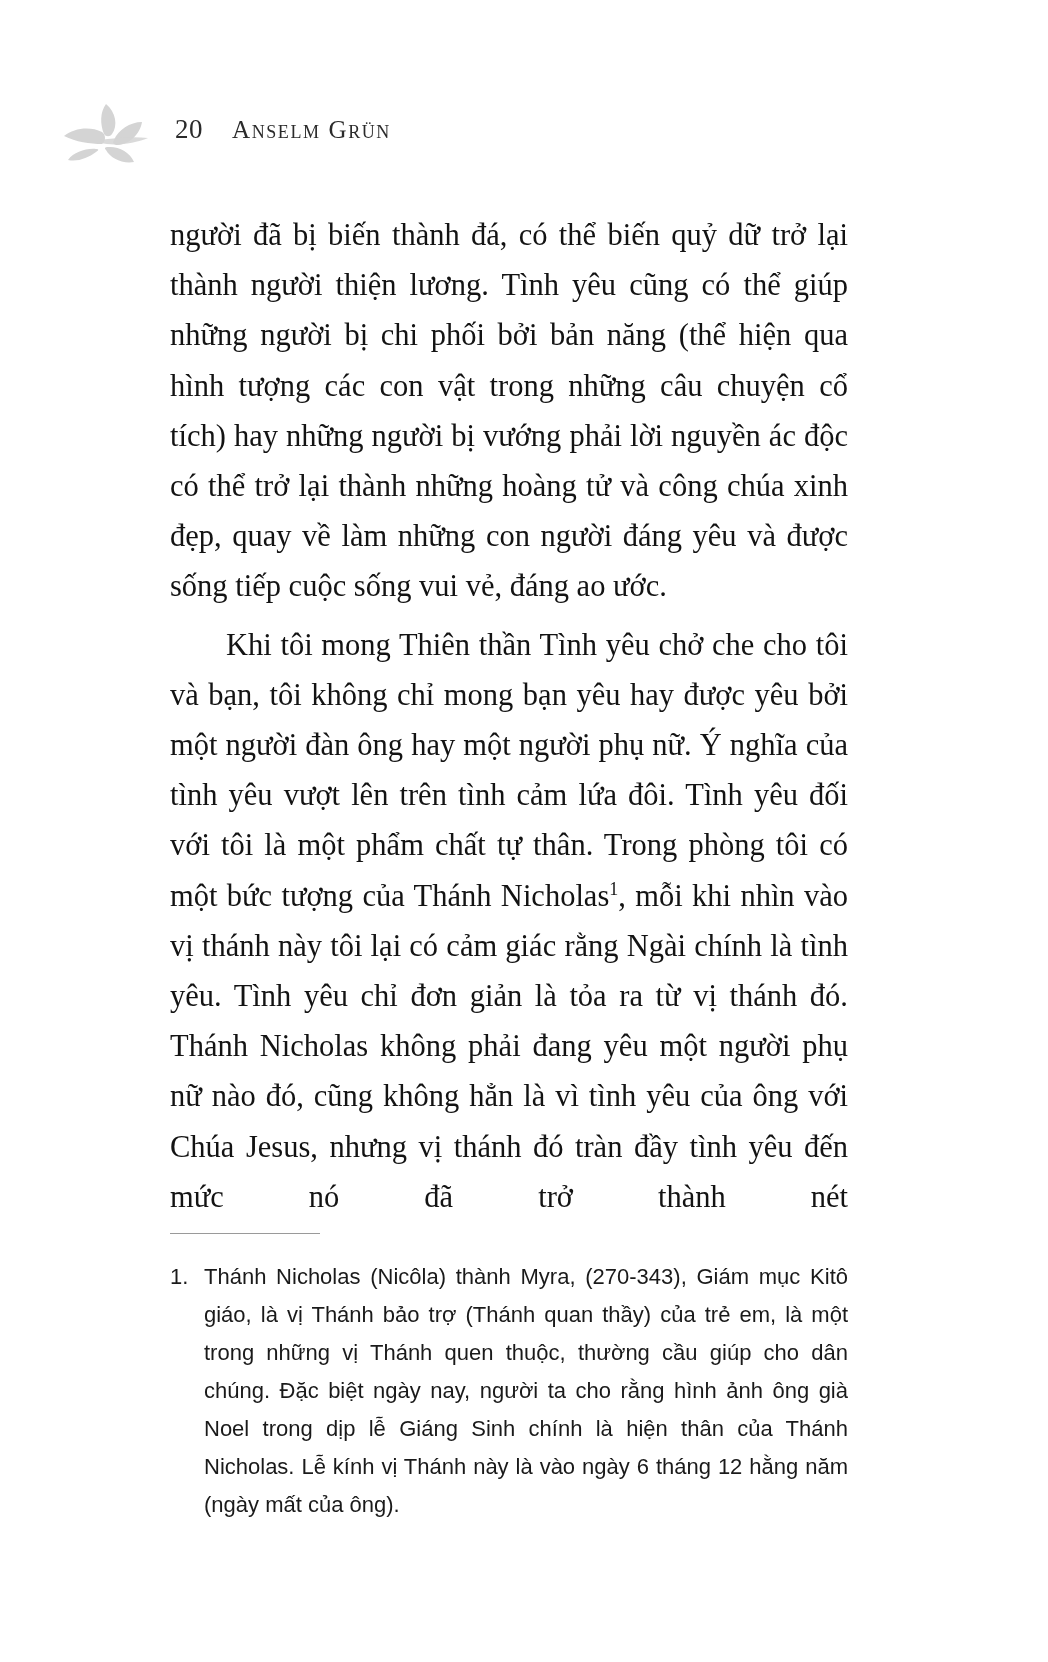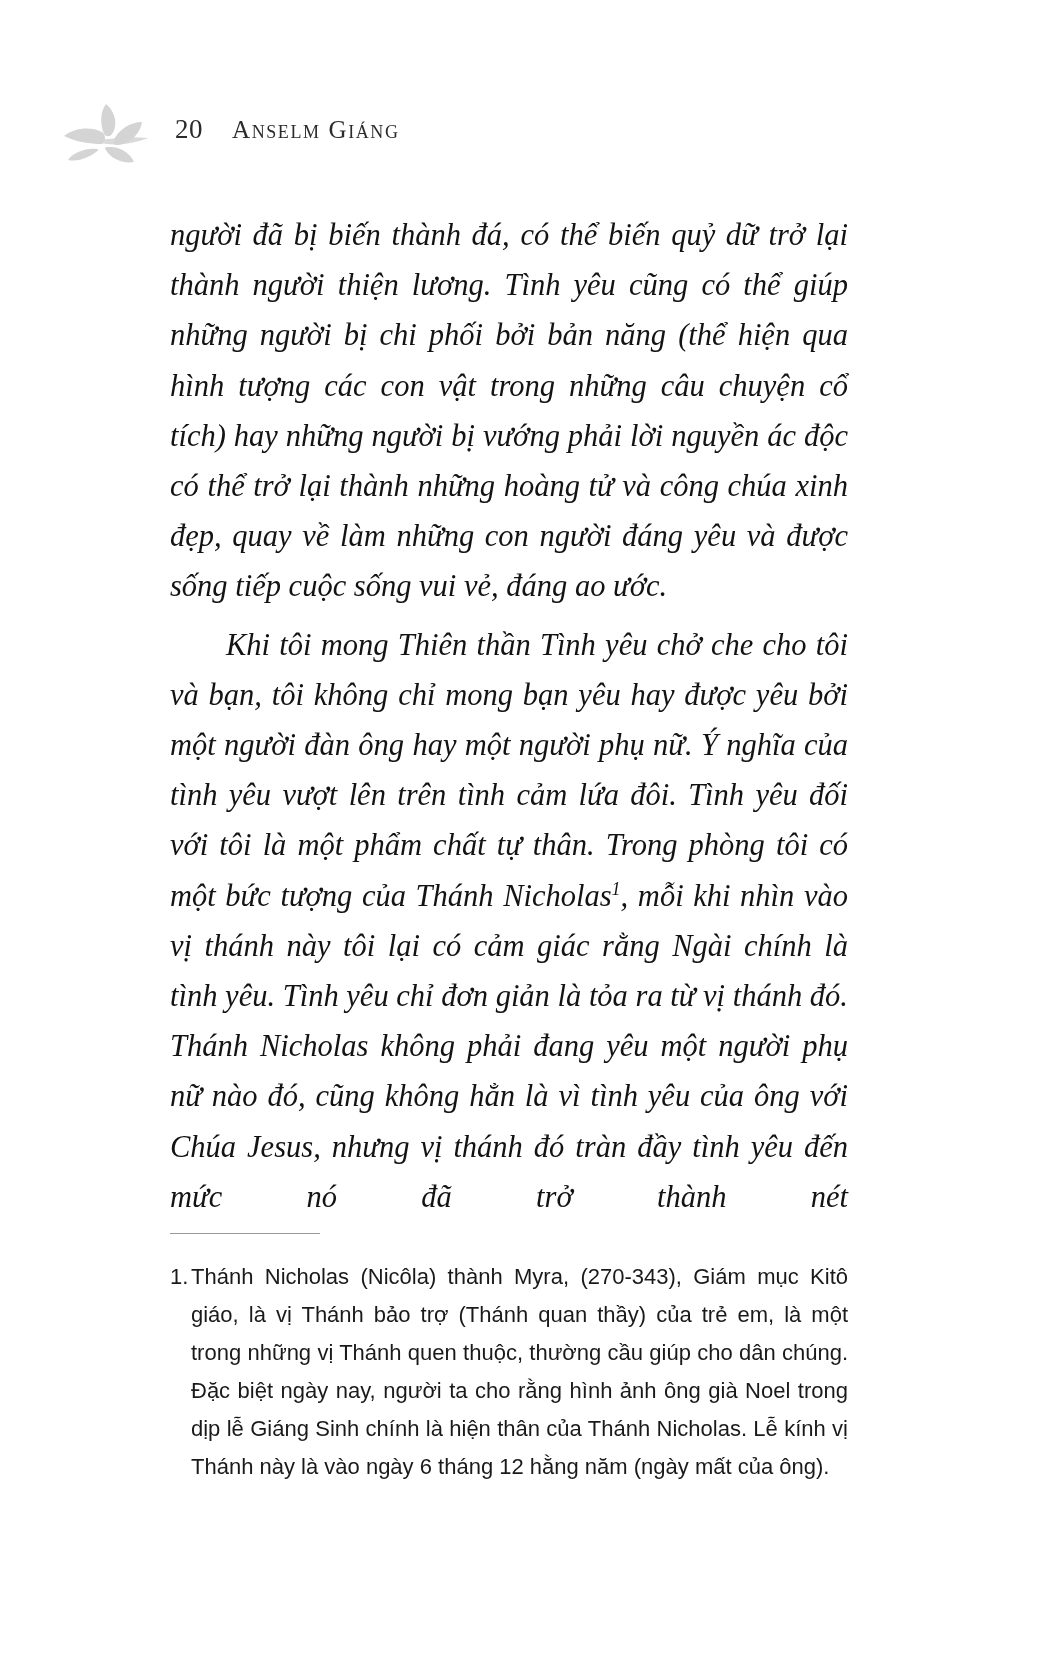--- a/index.html
+++ b/index.html
@@ -142,7 +142,7 @@
       </svg>
     </span>
     <span class="header-folio">20</span>
-    <span class="header-author">Anselm Giáng</span>
+    <span class="header-author">Anselm Grün</span>
   </div>
 
   <div class="body-text">

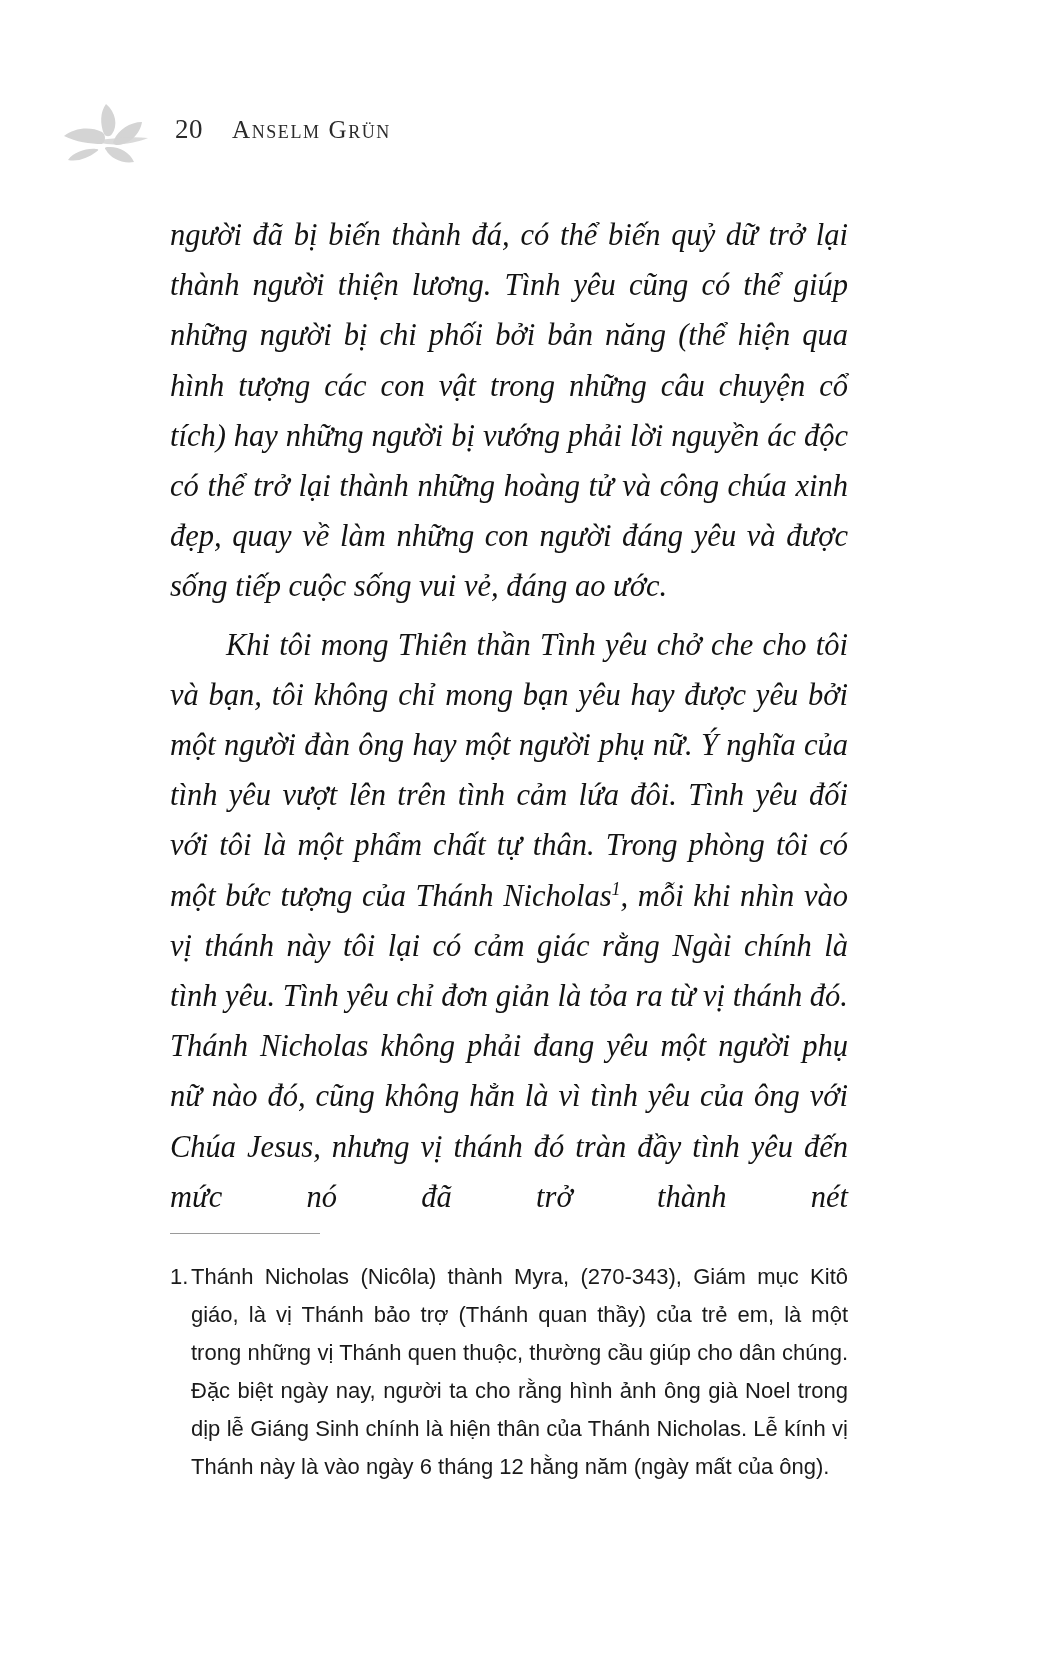--- a/index.html
+++ b/index.html
@@ -65,7 +65,6 @@
     left: 170px;
     top: 210px;
     width: 678px;
-    font-style: italic;
   }
   .para {
     font-family: "Liberation Serif", serif;

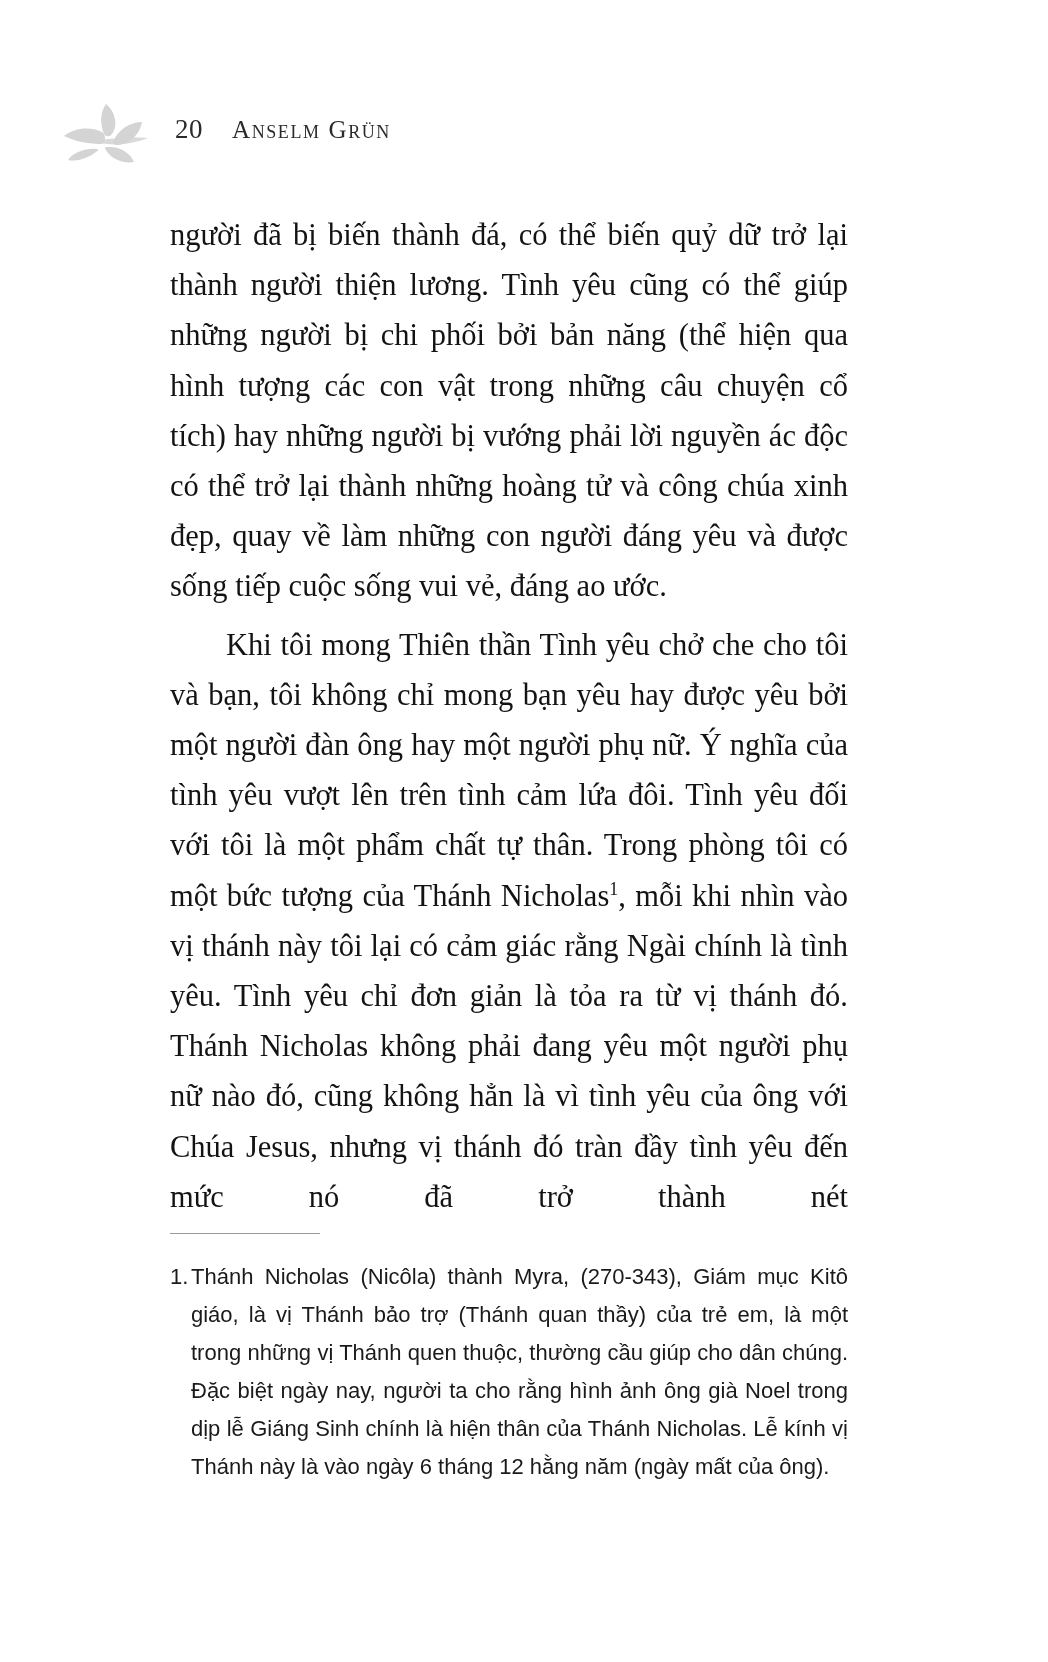--- a/index.html
+++ b/index.html
@@ -119,7 +119,7 @@
   }
   .footnote-body {
     display: block;
-    margin-left: 21px;
+    margin-left: 34px;
   }
 </style>
 </head>

